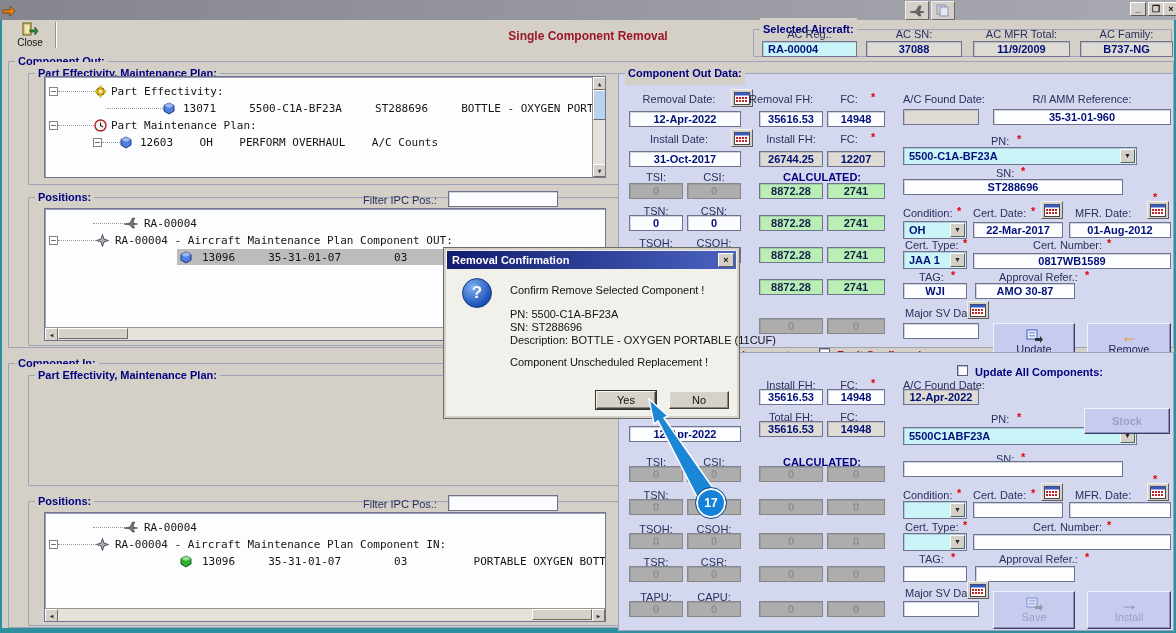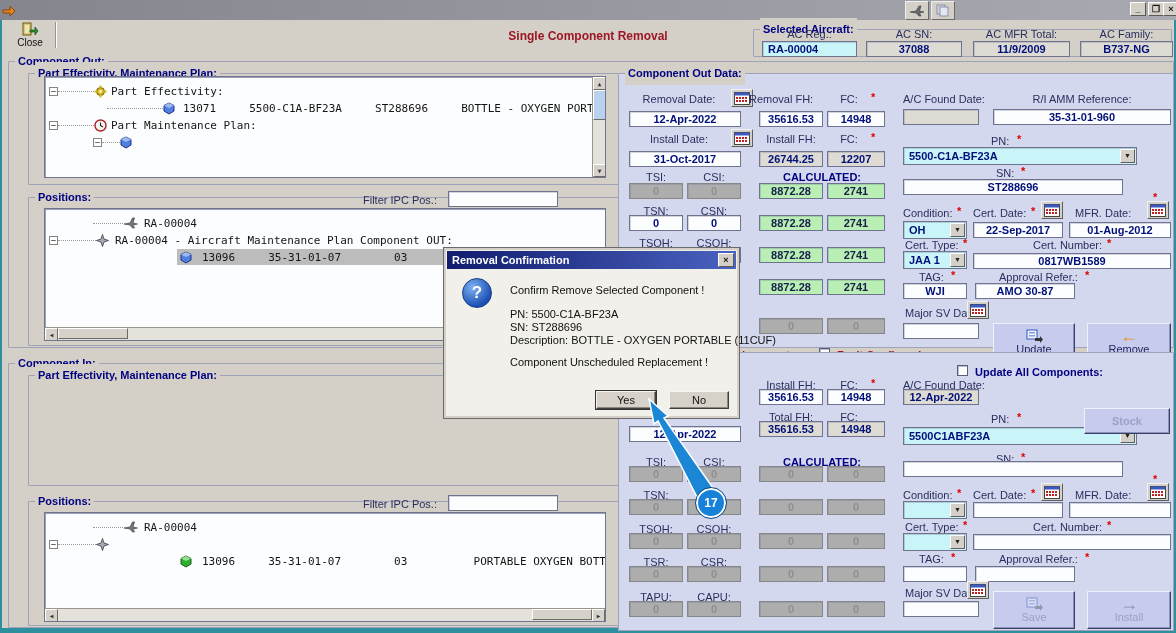--- a/index.html
+++ b/index.html
@@ -146,6 +146,7 @@
           <polygon points="6,1 11,3.5 11,9 6,12 1,9 1,3.5" fill="#4f7fe0" stroke="#20337e"></polygon>
           <polygon points="6,1 11,3.5 6,6 1,3.5" fill="#9db9f2"></polygon>
         </svg>
+      <span style="padding-left:8px">12603    OH    PERFORM OVERHAUL    A/C Counts</span>
     </div>
     <div class="sbv" style="right:0;top:0;height:100px">
       <div class="sbtn" style="position:absolute;top:0">▲</div>

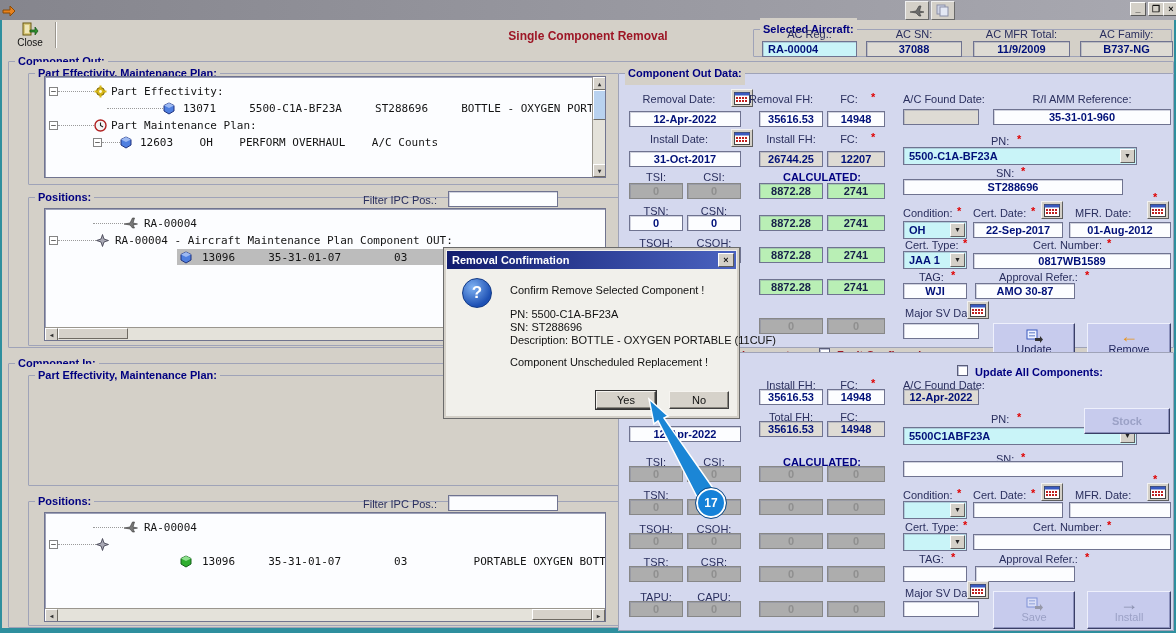--- a/index.html
+++ b/index.html
@@ -305,7 +305,7 @@
           </svg>
         </div>
       <div class="fld val cyan" style="left:284px;top:136px;width:64px;height:18px;line-height:16px"><span>OH</span><span class="ddb" style="height:14px">▼</span></div>
-      <div class="fld val" style="left:354px;top:137px;width:90px">22-Sep-2017</div>
+      <div class="fld val" style="left:354px;top:137px;width:90px">22-Mar-2017</div>
       <div class="fld val" style="left:450px;top:137px;width:102px">01-Aug-2012</div>
 
       <div class="lbl lblc" style="left:10px;top:152px;width:54px">TSOH:</div>

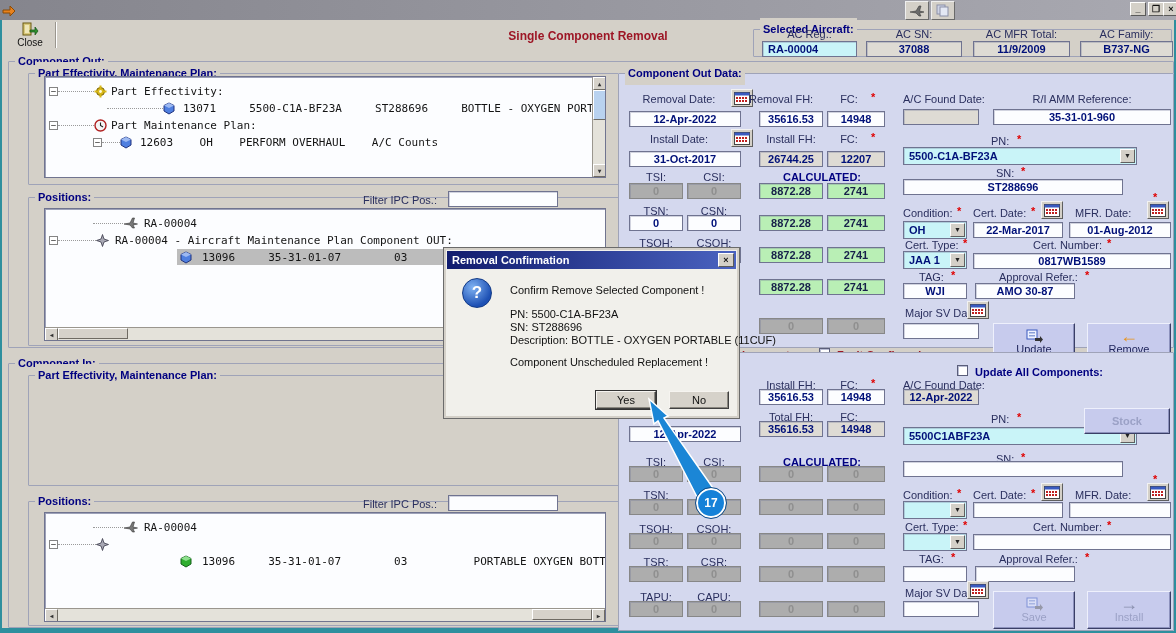--- a/index.html
+++ b/index.html
@@ -396,6 +396,7 @@
       <svg width="13" height="13" style="flex:none">
           <path d="M6.5 0.5 L8 5 L12.5 6.5 L8 8 L6.5 12.5 L5 8 L0.5 6.5 L5 5 Z" fill="#a8a8b4" stroke="#3a3a4a" stroke-width="0.8"></path>
         </svg>
+      <span style="padding-left:6px">RA-00004 - Aircraft Maintenance Plan Component IN:</span>
     </div>
     <div class="trow" style="left:135px;top:40px">
       <svg width="12" height="13" style="flex:none">

